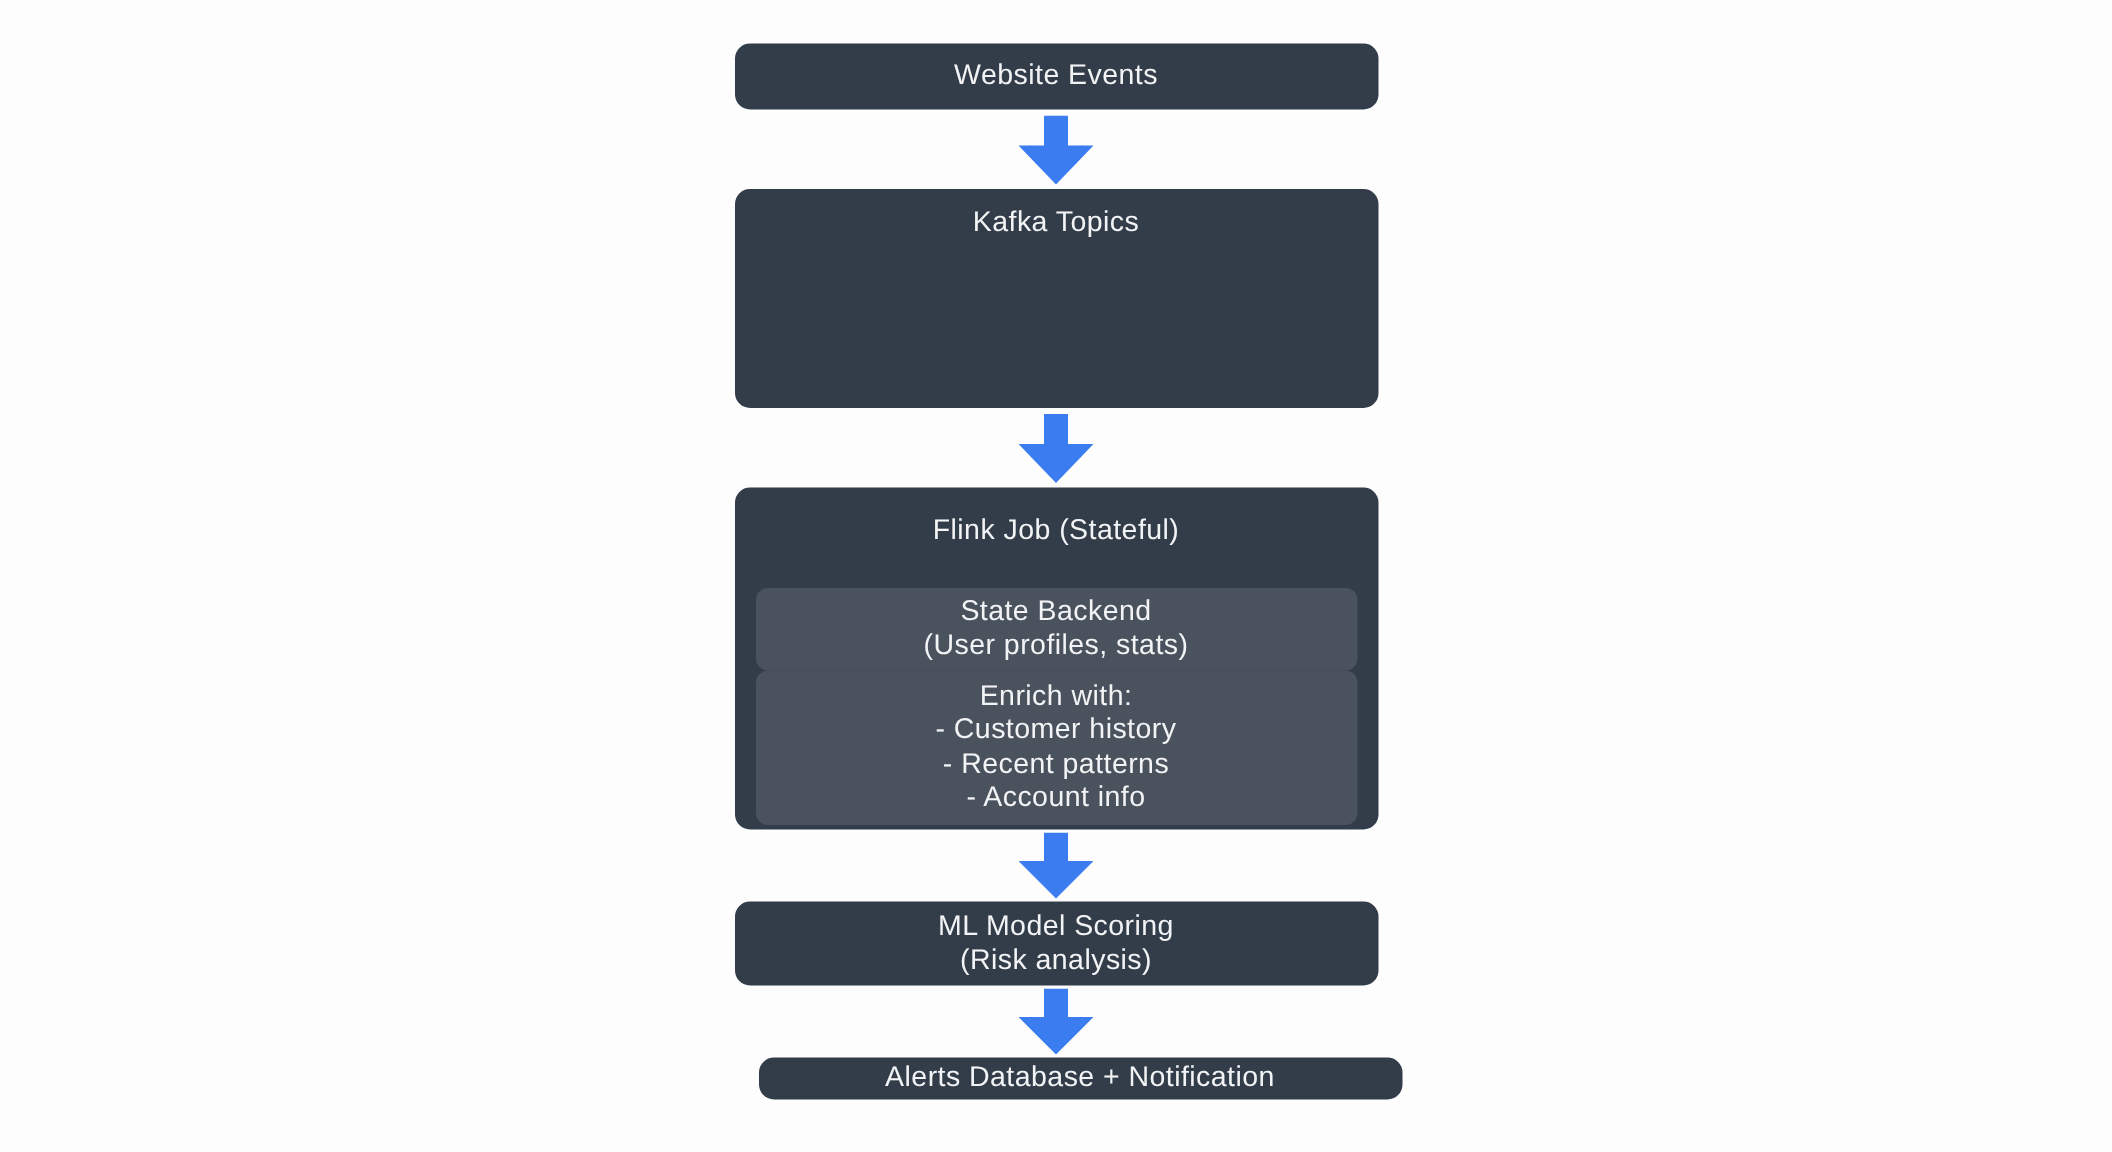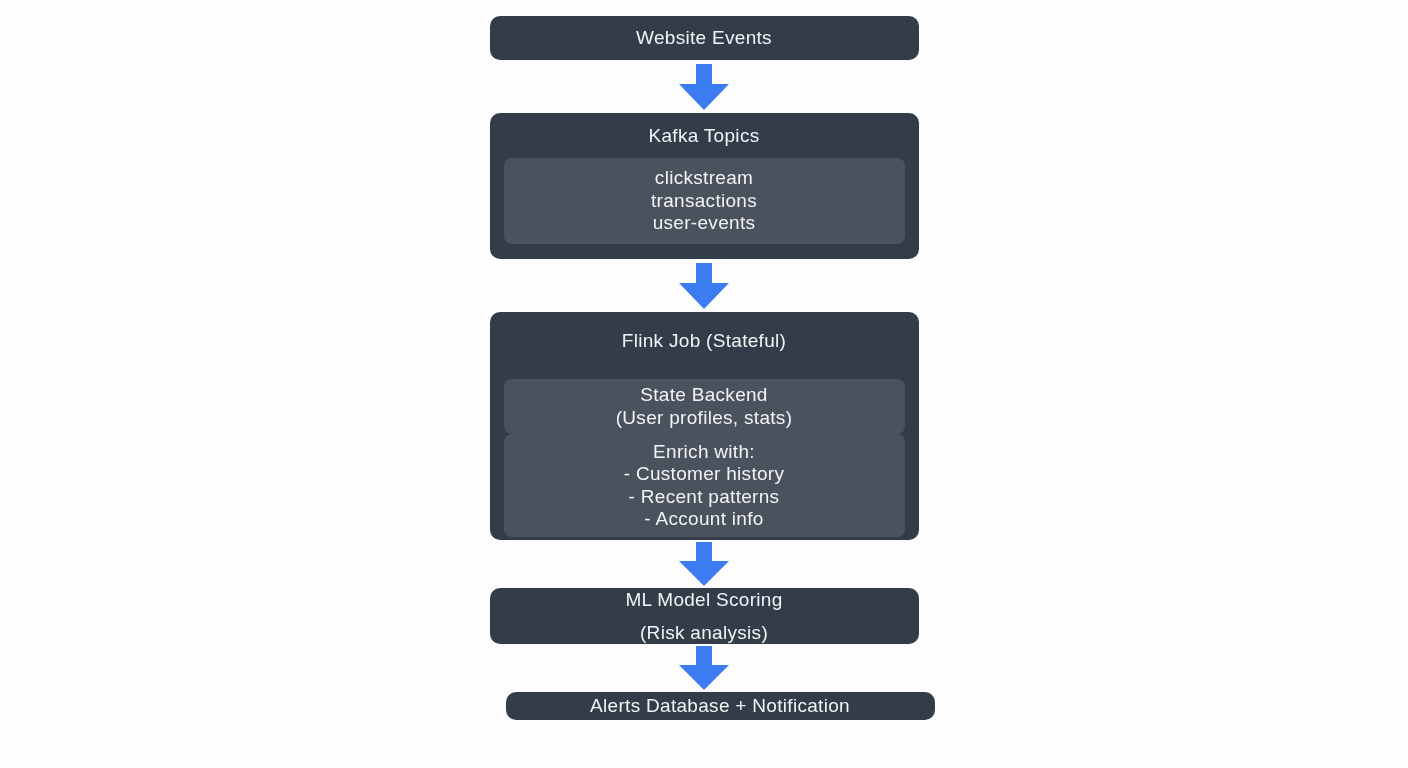--- a/index.html
+++ b/index.html
@@ -14,7 +14,7 @@
   .flow-column {
     width: 429px;
     margin: 0 auto;
-    padding-top: 16px;
+    padding-top: 29px;
     display: flex;
     flex-direction: column;
   }

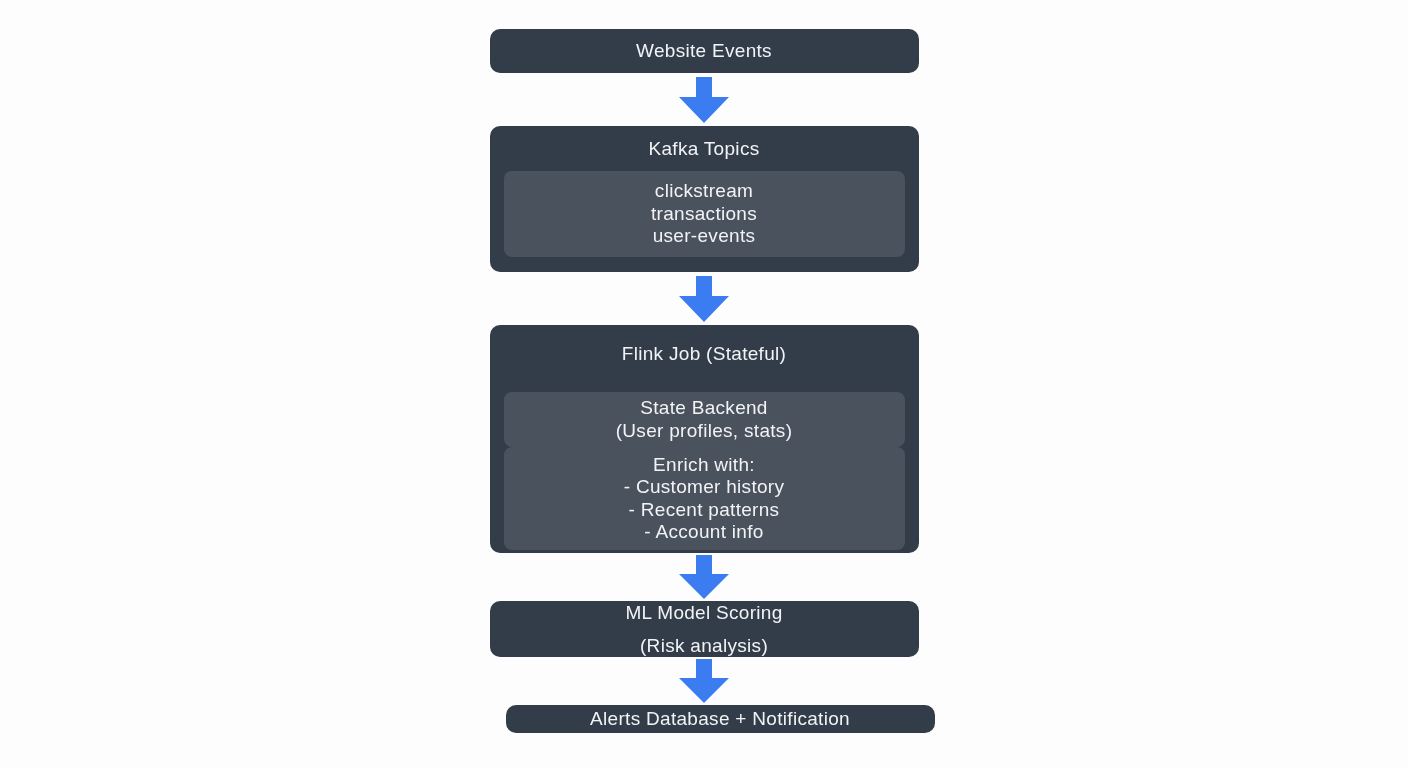--- a/index.html
+++ b/index.html
@@ -88,11 +88,6 @@
 
   <div class="node" id="node-kafka-topics">
     <div class="node-title">Kafka Topics</div>
-    <div class="subnode" id="kafka-topic-list">
-      <span class="line">clickstream</span>
-      <span class="line">transactions</span>
-      <span class="line">user-events</span>
-    </div>
   </div>
 
   <div class="arrow-gap gap-lg">

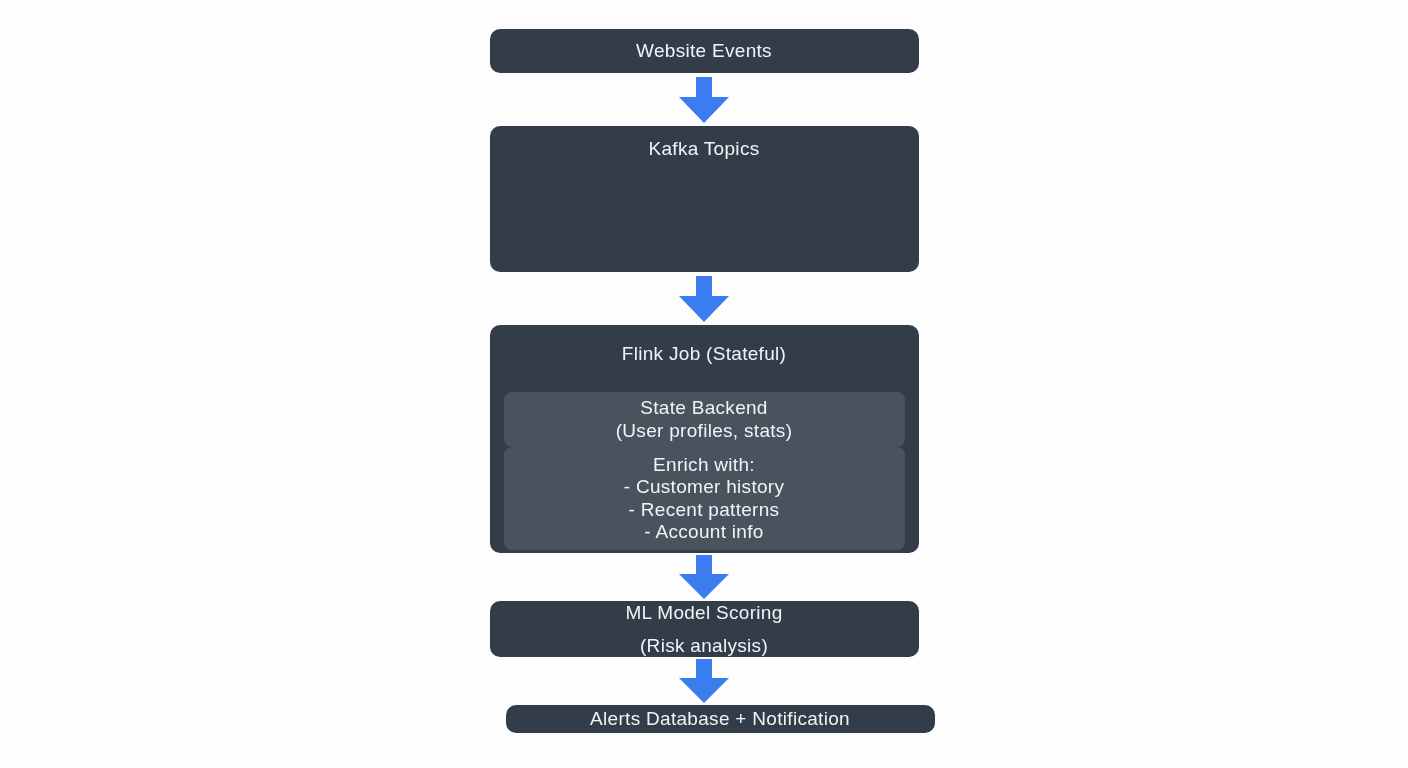--- a/index.html
+++ b/index.html
@@ -37,7 +37,7 @@
   #node-website-events { height: 44px; }
   #node-kafka-topics { height: 146px; }
   #node-flink-job { height: 228px; }
-  #node-ml-scoring { height: 56px; line-height: 23px; justify-content: space-between; }
+  #node-ml-scoring { height: 56px; line-height: 23px; }
   #node-alerts-db { height: 28px; margin-left: 16px; }
   .node-title {
     height: 45px;

